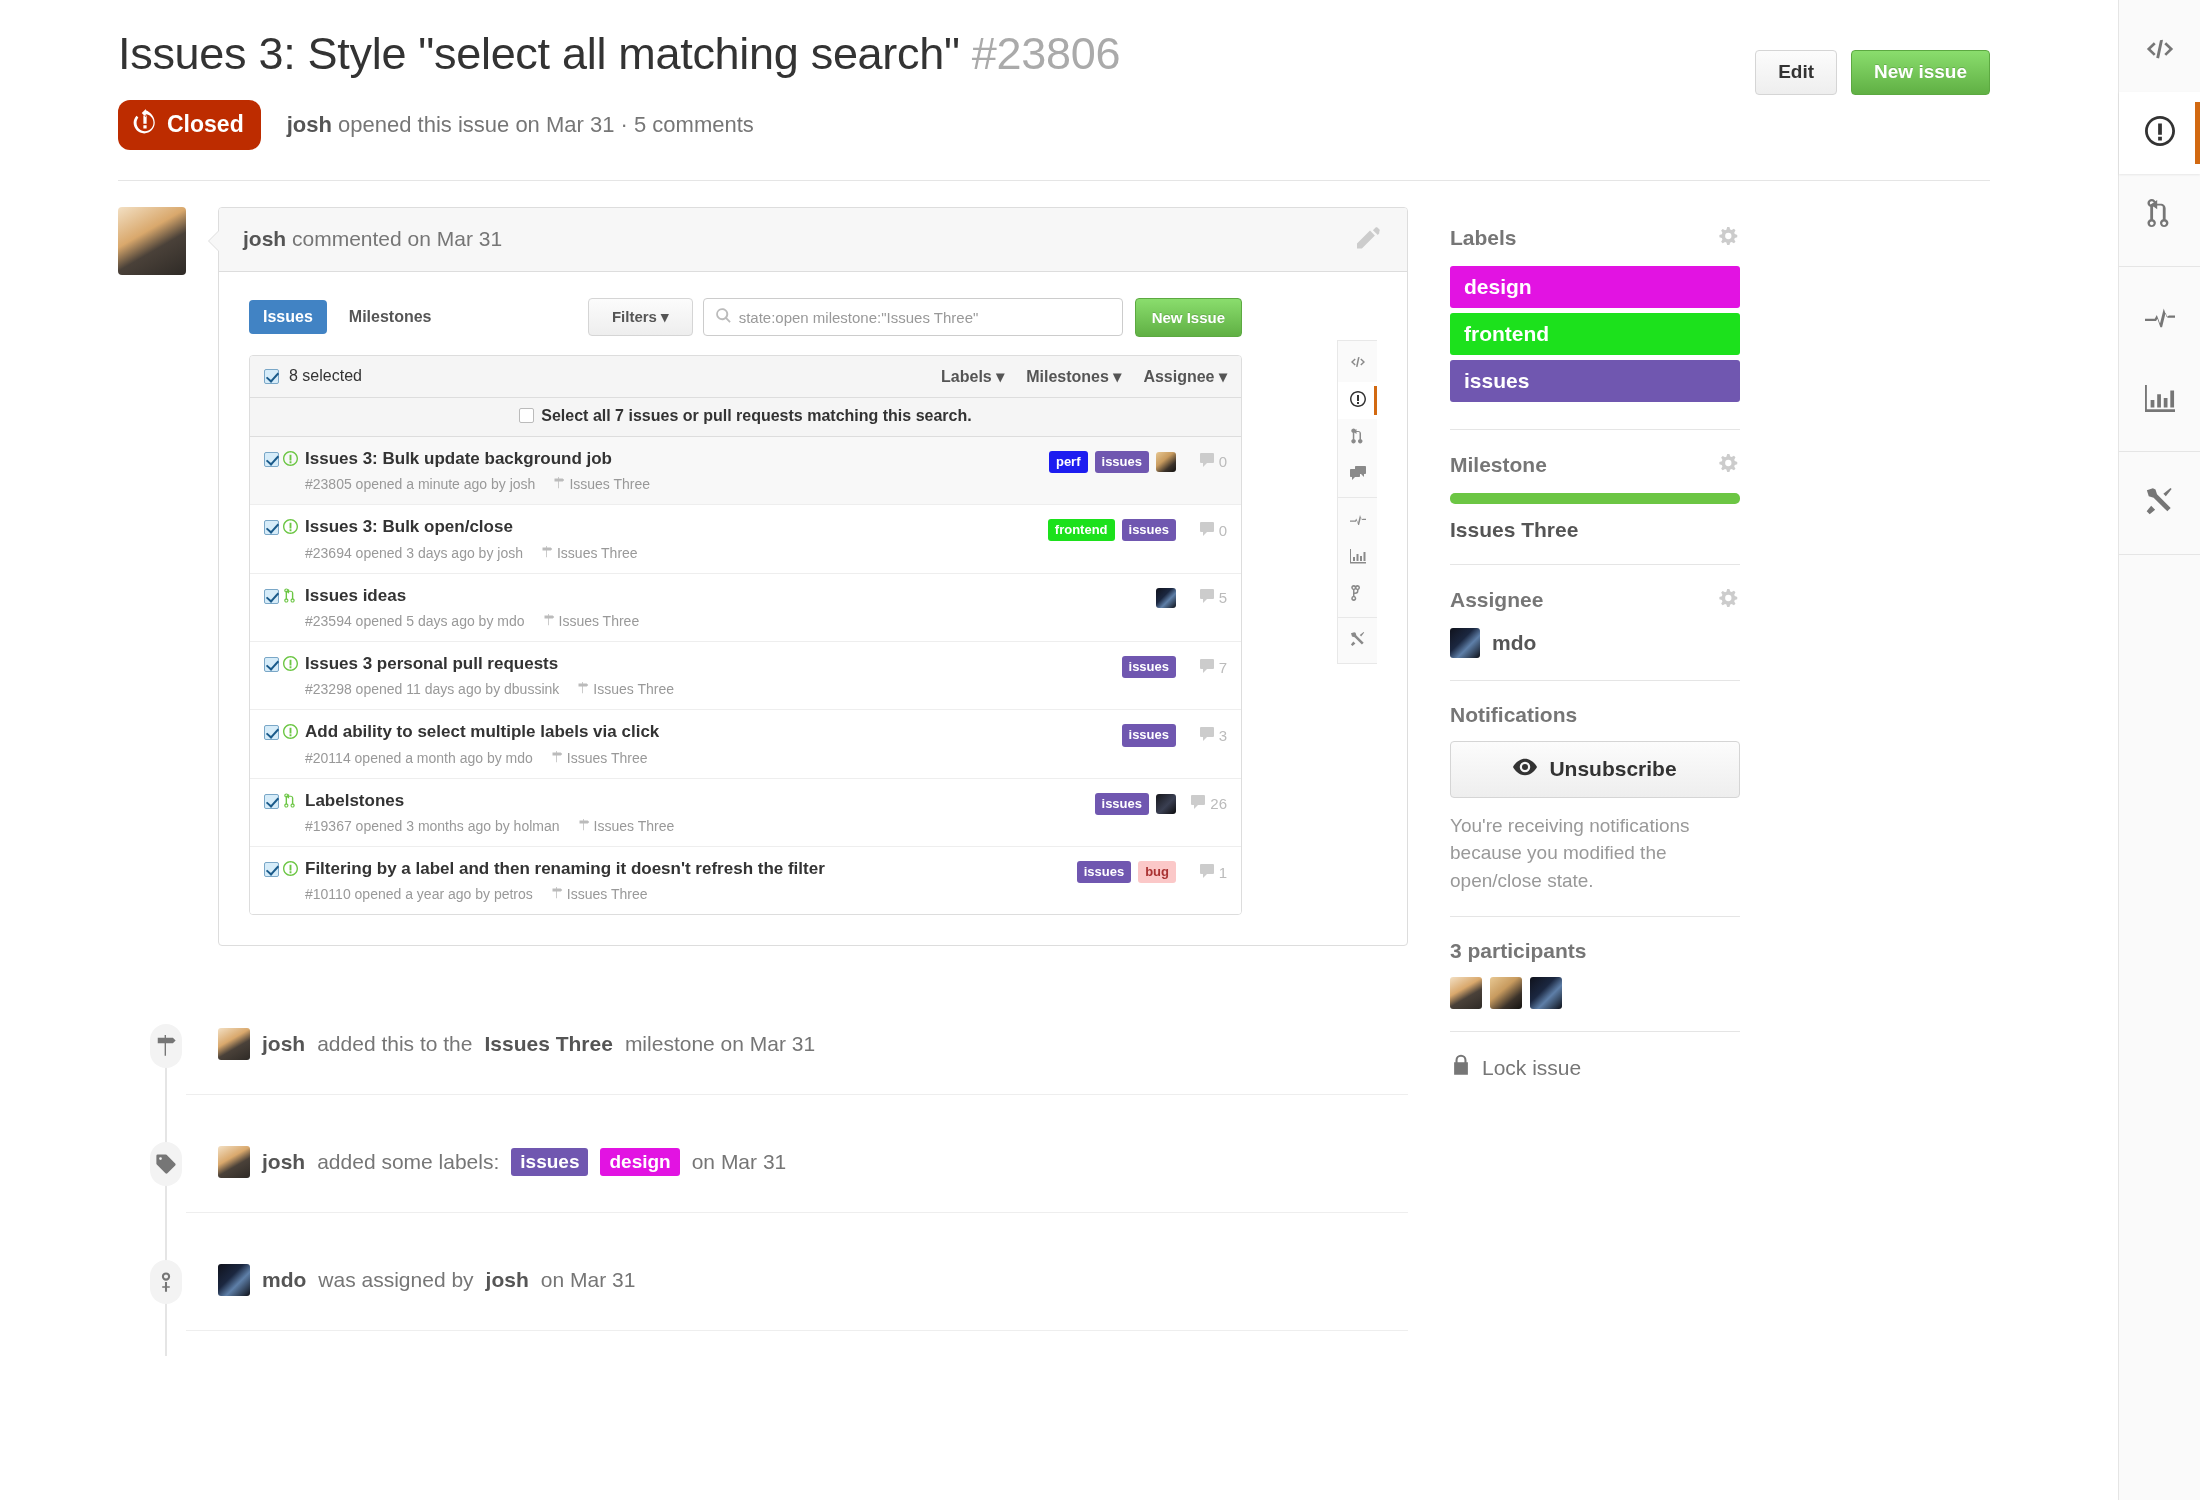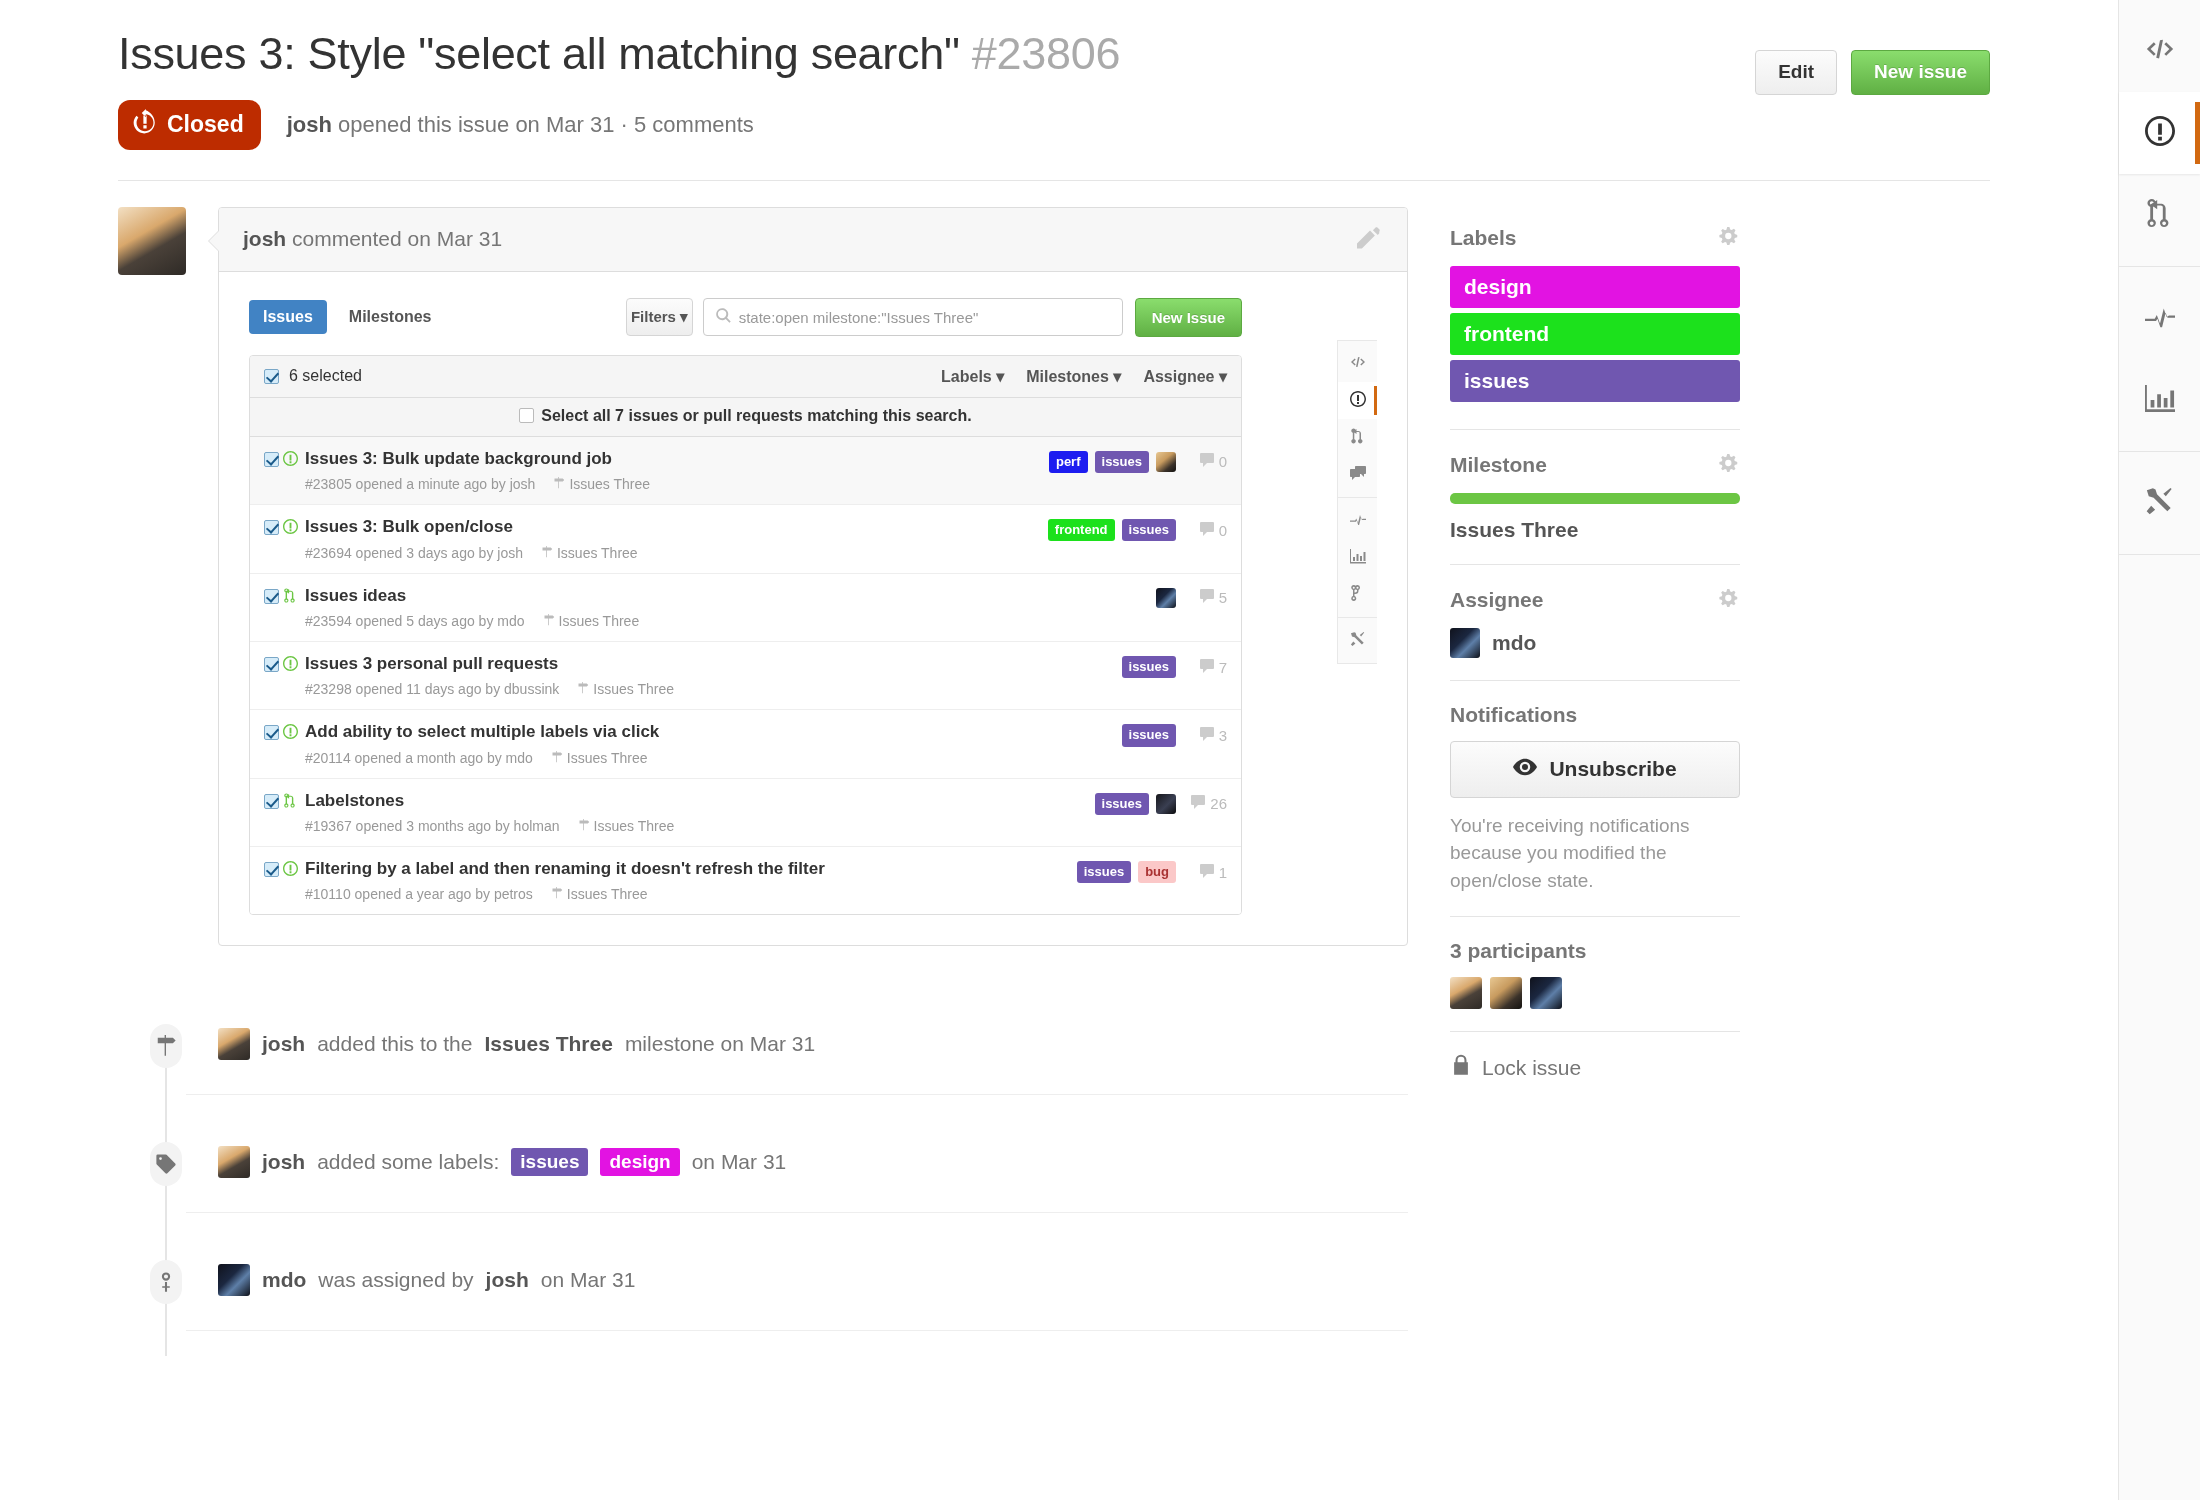--- a/index.html
+++ b/index.html
@@ -115,7 +115,7 @@
   .stab.off { color:#555; margin-left:8px; }
   .shot-top-right { margin-left:auto; display:flex; align-items:center; }
   .filters-btn {
-    font-size:15px; font-weight:bold; color:#555; padding:9px 4px;
+    font-size:15px; font-weight:bold; color:#555; padding:9px 23px;
     background:linear-gradient(#fcfcfc,#eee); border:1px solid #d5d5d5; border-radius:4px;margin-left:44px;
   }
   .search-box {

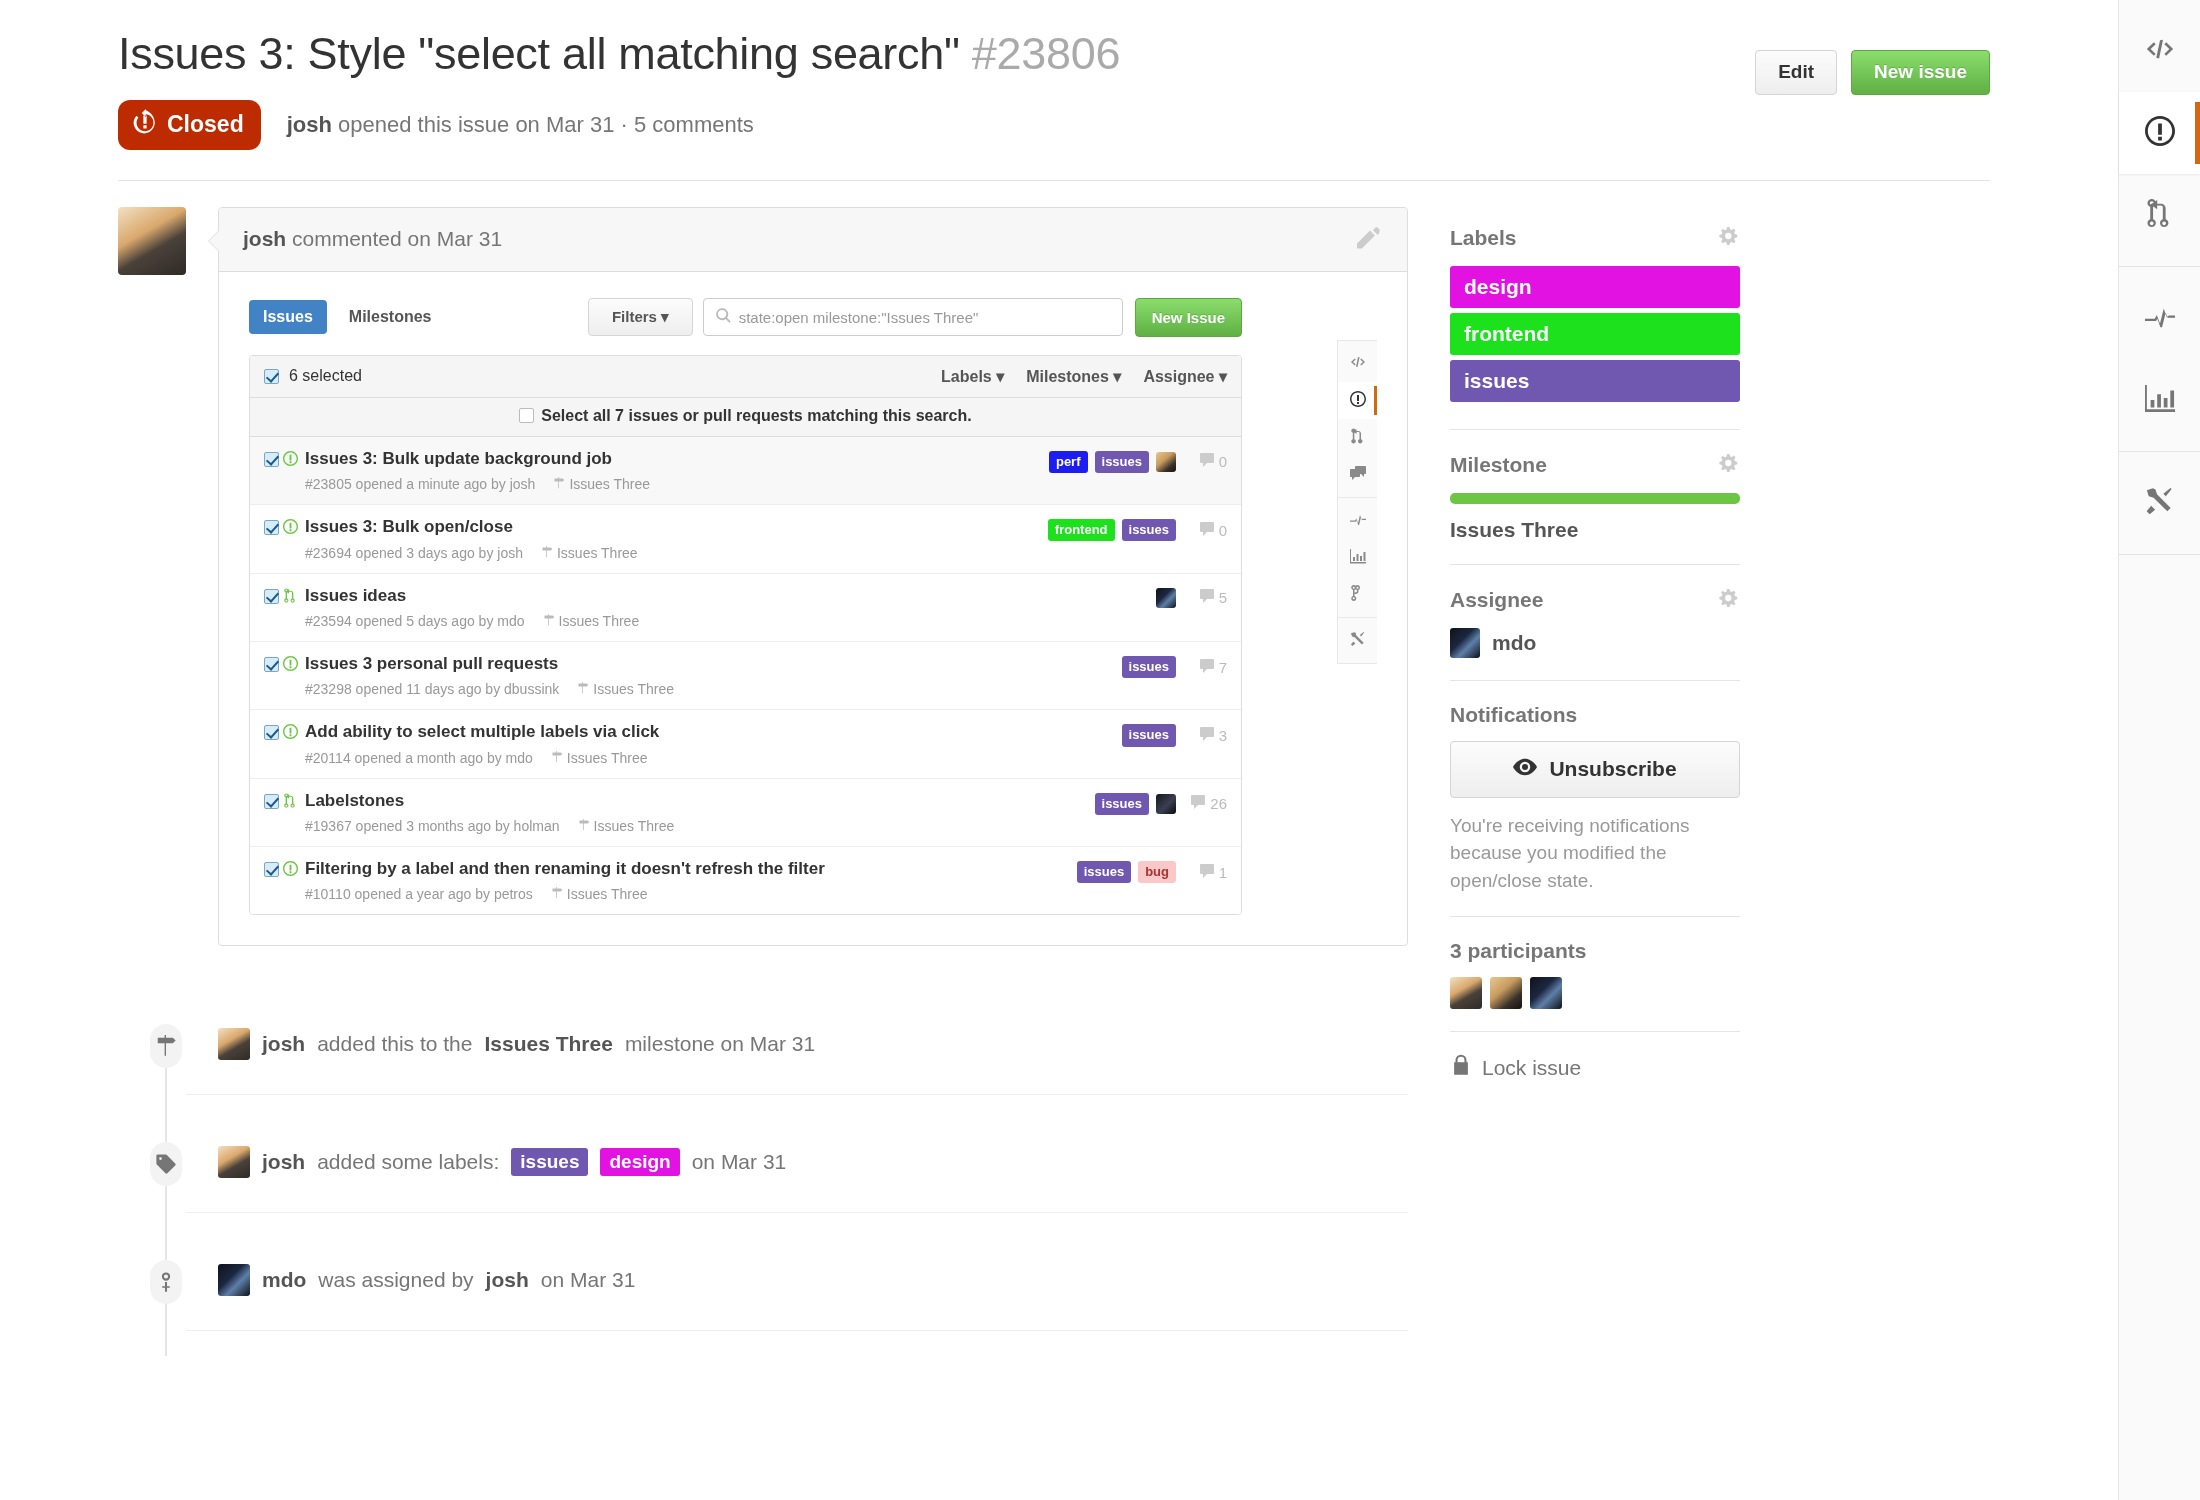--- a/index.html
+++ b/index.html
@@ -382,7 +382,7 @@
               <div class="list-box">
                 <div class="list-hdr">
                   <span class="cbx checked"></span>
-                  <span class="sel-txt">6 selected</span>
+                  <span class="sel-txt">8 selected</span>
                   <div class="drops">
                     <span><span>Labels</span> ▾</span>
                     <span><span>Milestones</span> ▾</span>

